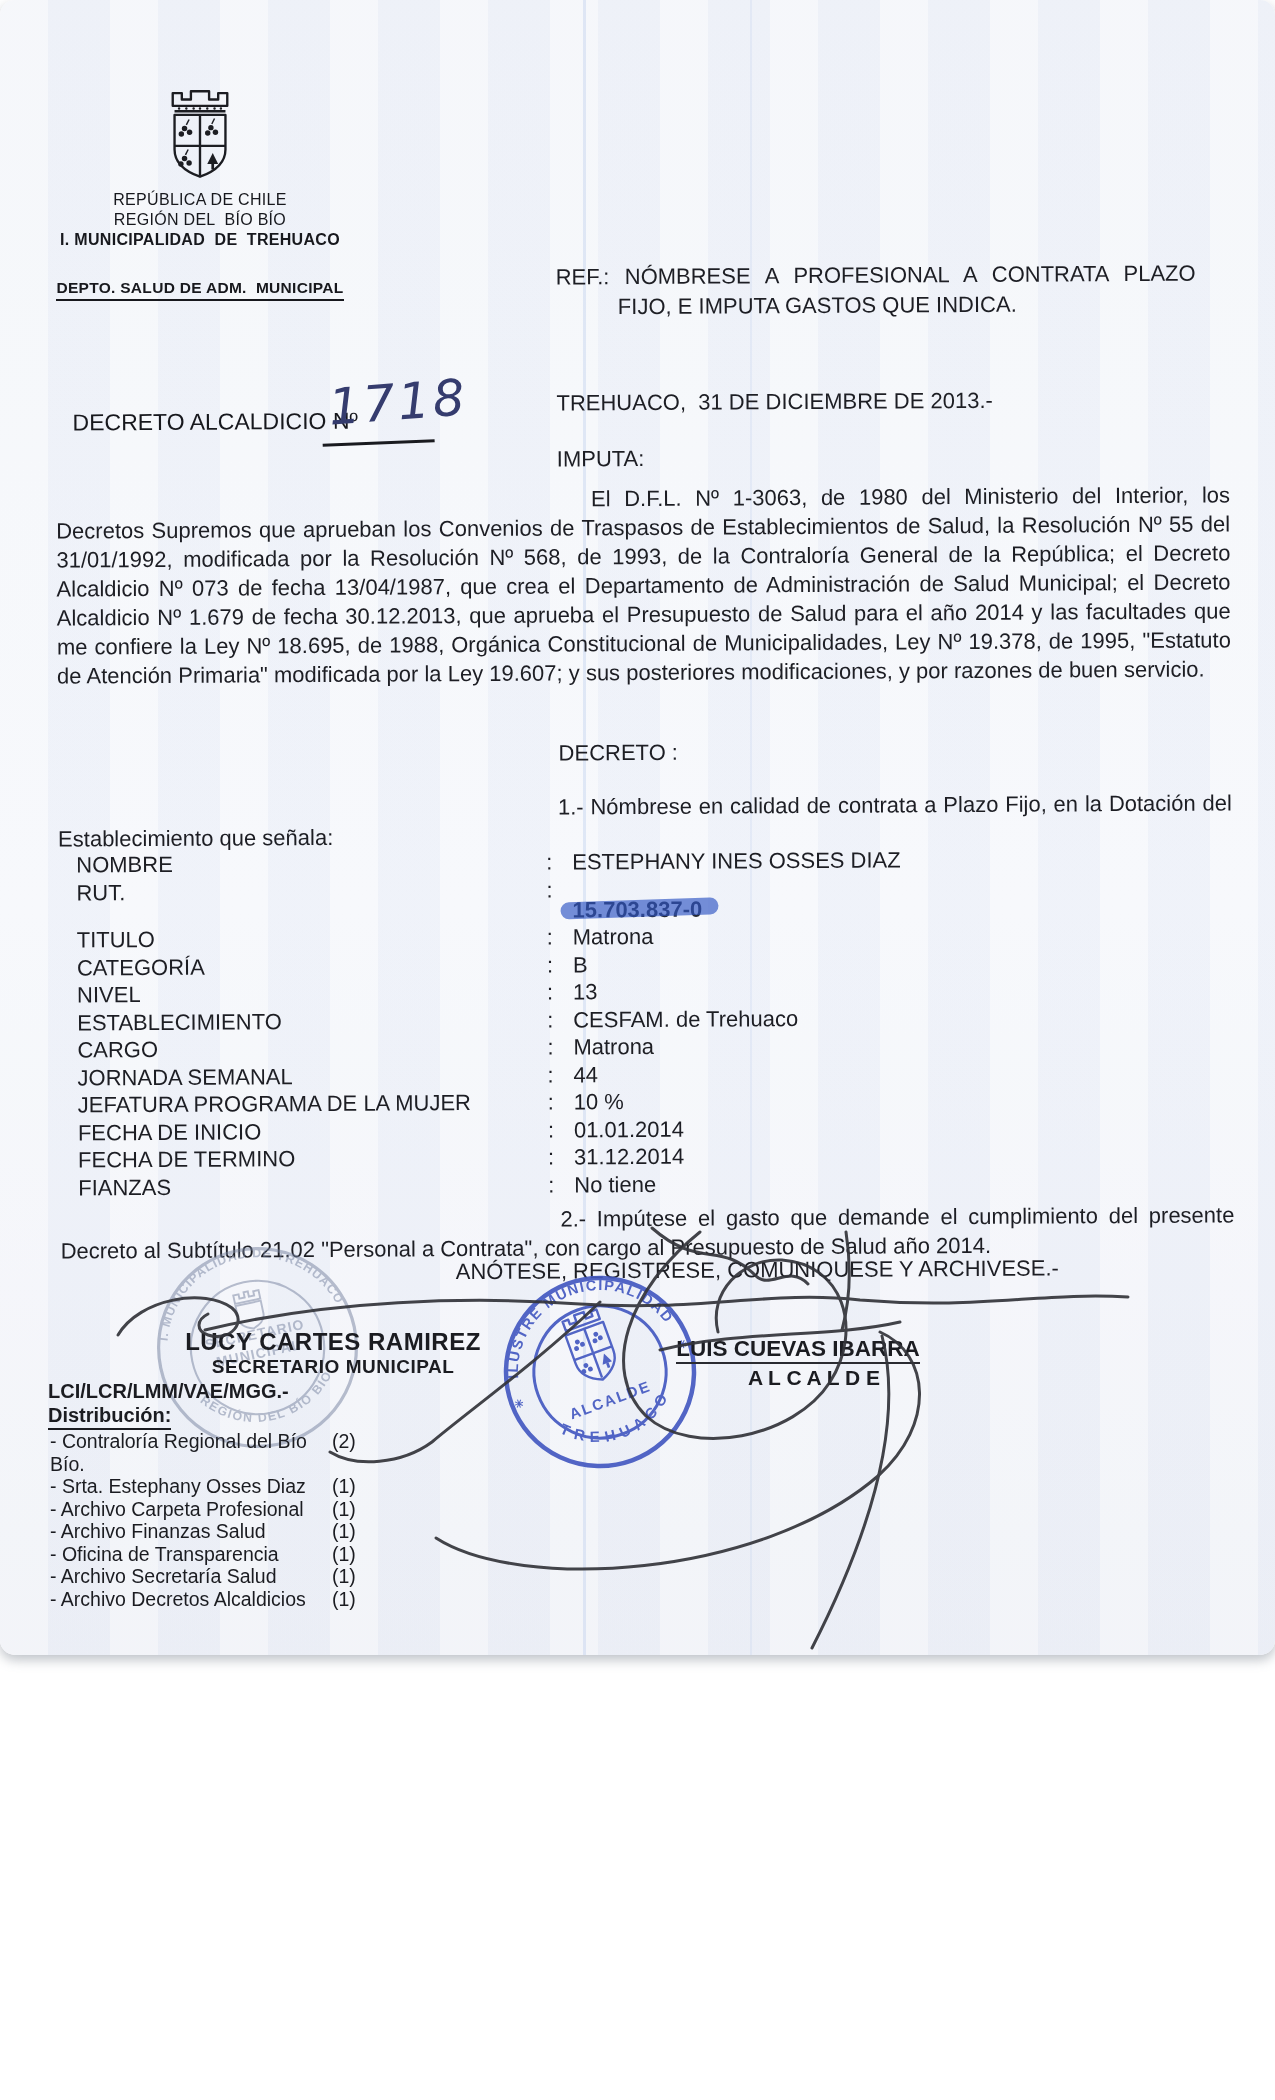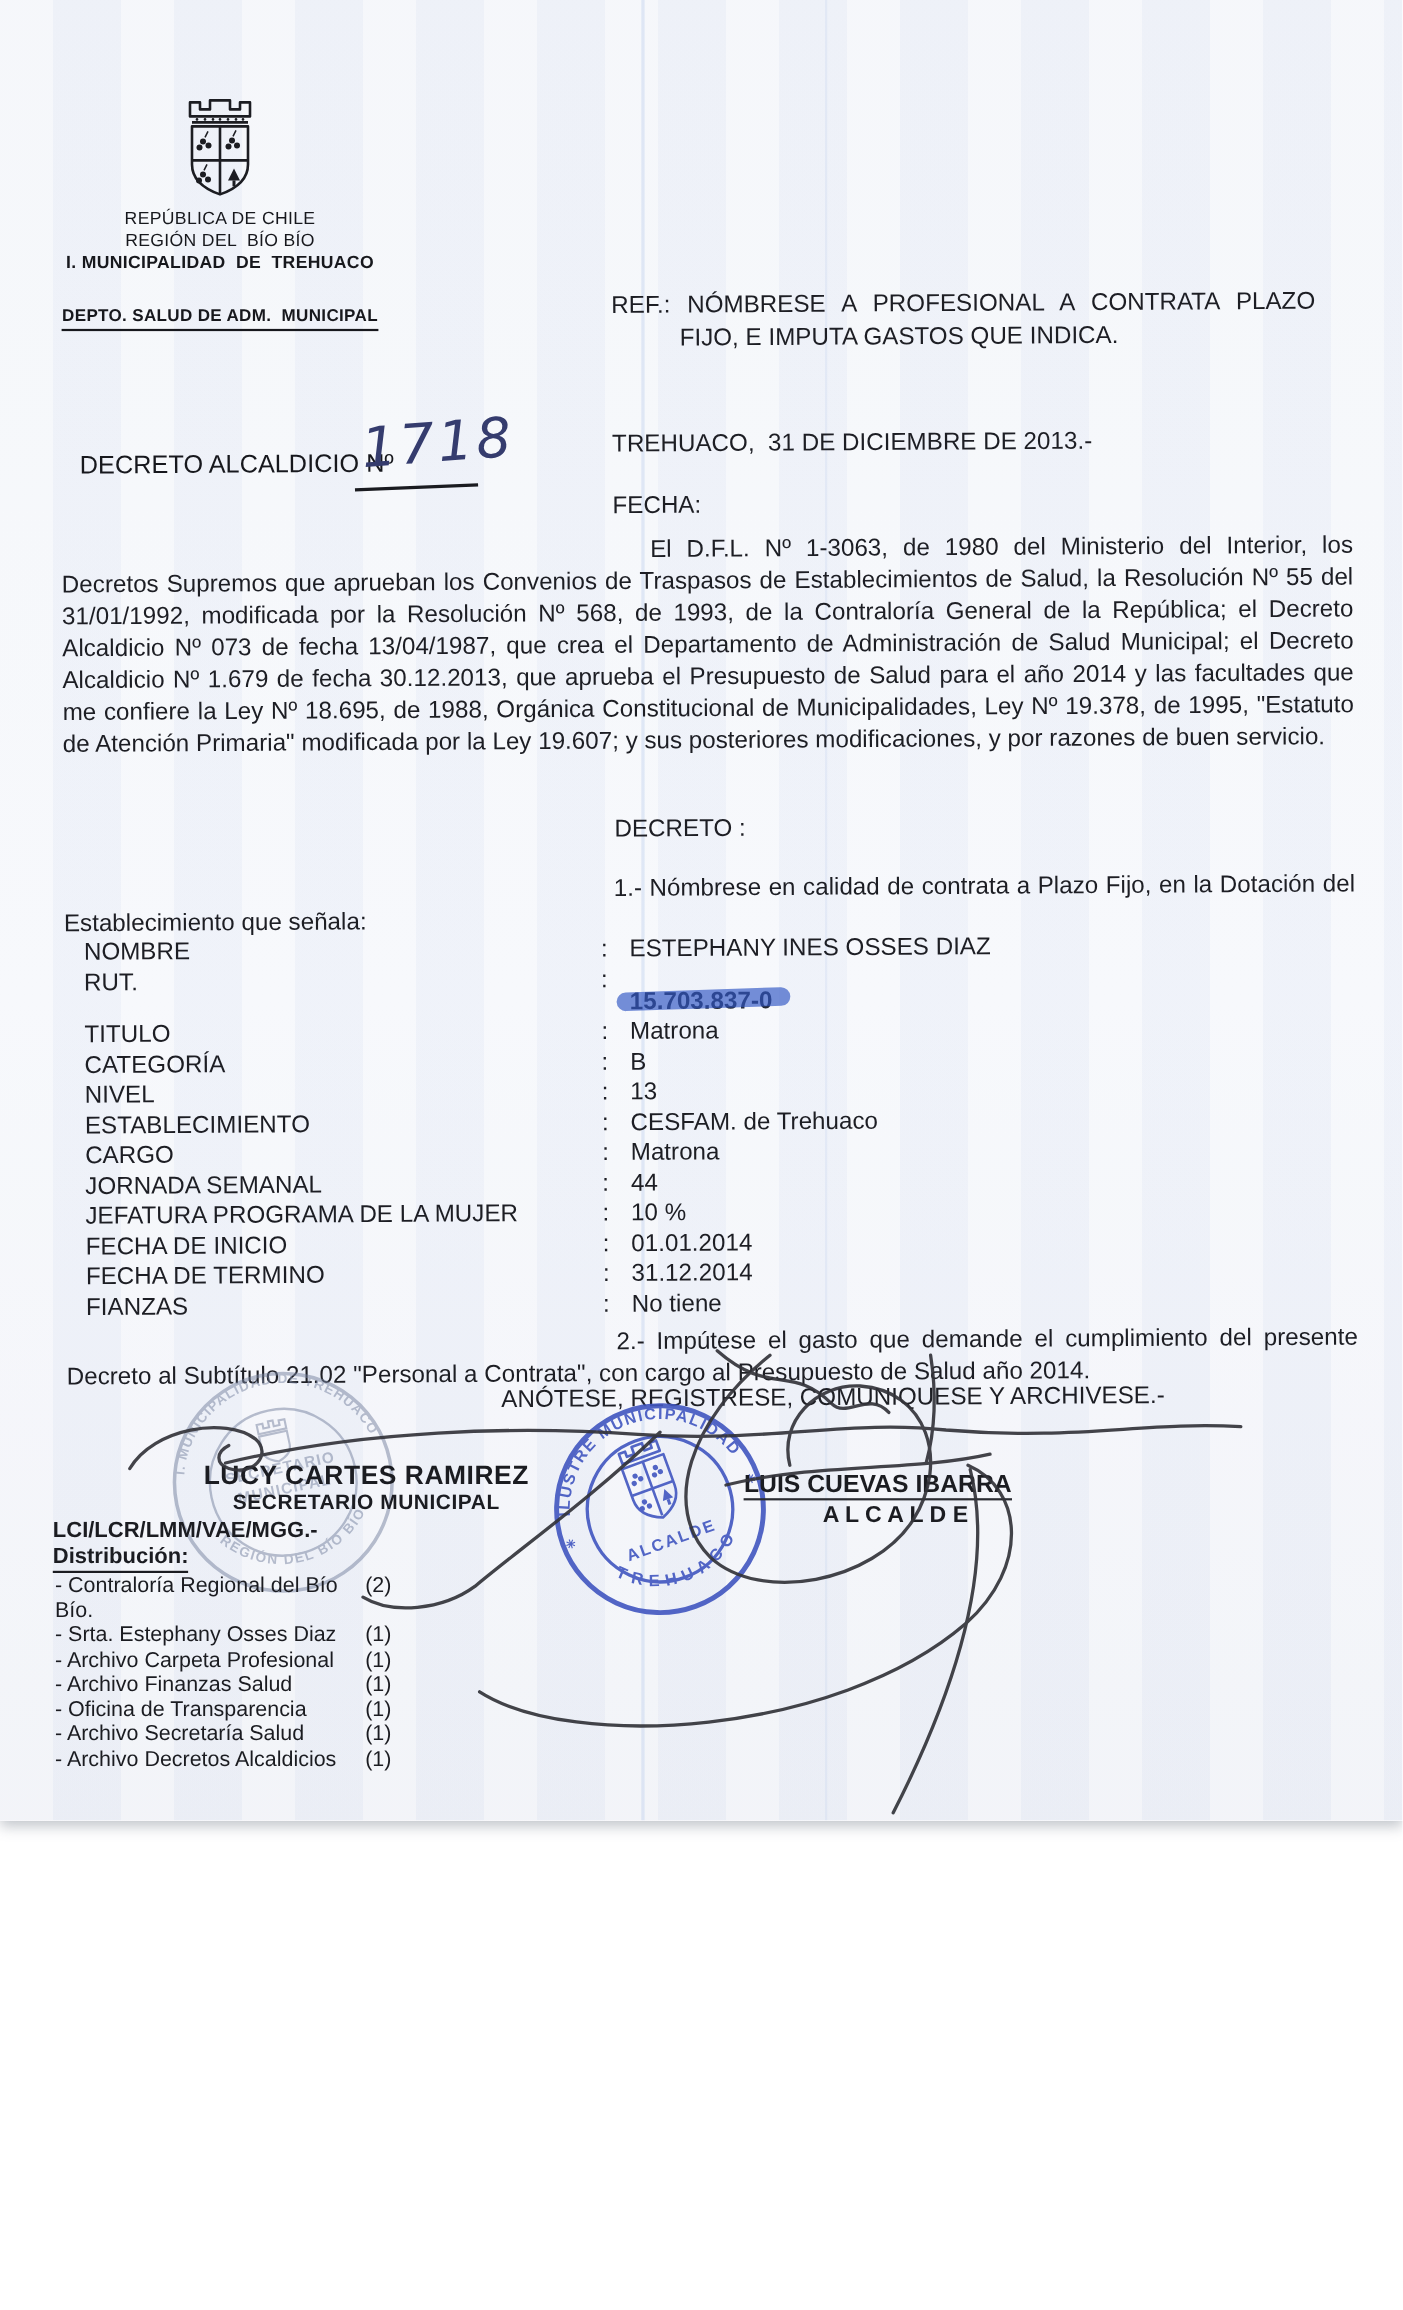--- a/index.html
+++ b/index.html
@@ -6,7 +6,7 @@
   body{width:1275px;height:2100px;position:relative;font-family:"Liberation Sans","DejaVu Sans",sans-serif;color:#222329;}
   .page{position:absolute;left:0;top:0;width:1275px;height:1655px;
     background:linear-gradient(180deg,#f2f4f9 0%,#f4f6fb 55%,#eef0f6 100%);
-    box-shadow:0 5px 12px rgba(95,105,120,0.40);overflow:hidden;}
+    box-shadow:0 5px 12px rgba(95,105,120,0.40);overflow:hidden;border-radius:15px;}
   .streaks{position:absolute;inset:0;pointer-events:none;
     background:repeating-linear-gradient(90deg,rgba(255,255,255,0.28) 0 48px,rgba(223,230,244,0.22) 48px 110px);}
   .fold{position:absolute;top:0;height:1655px;pointer-events:none;}

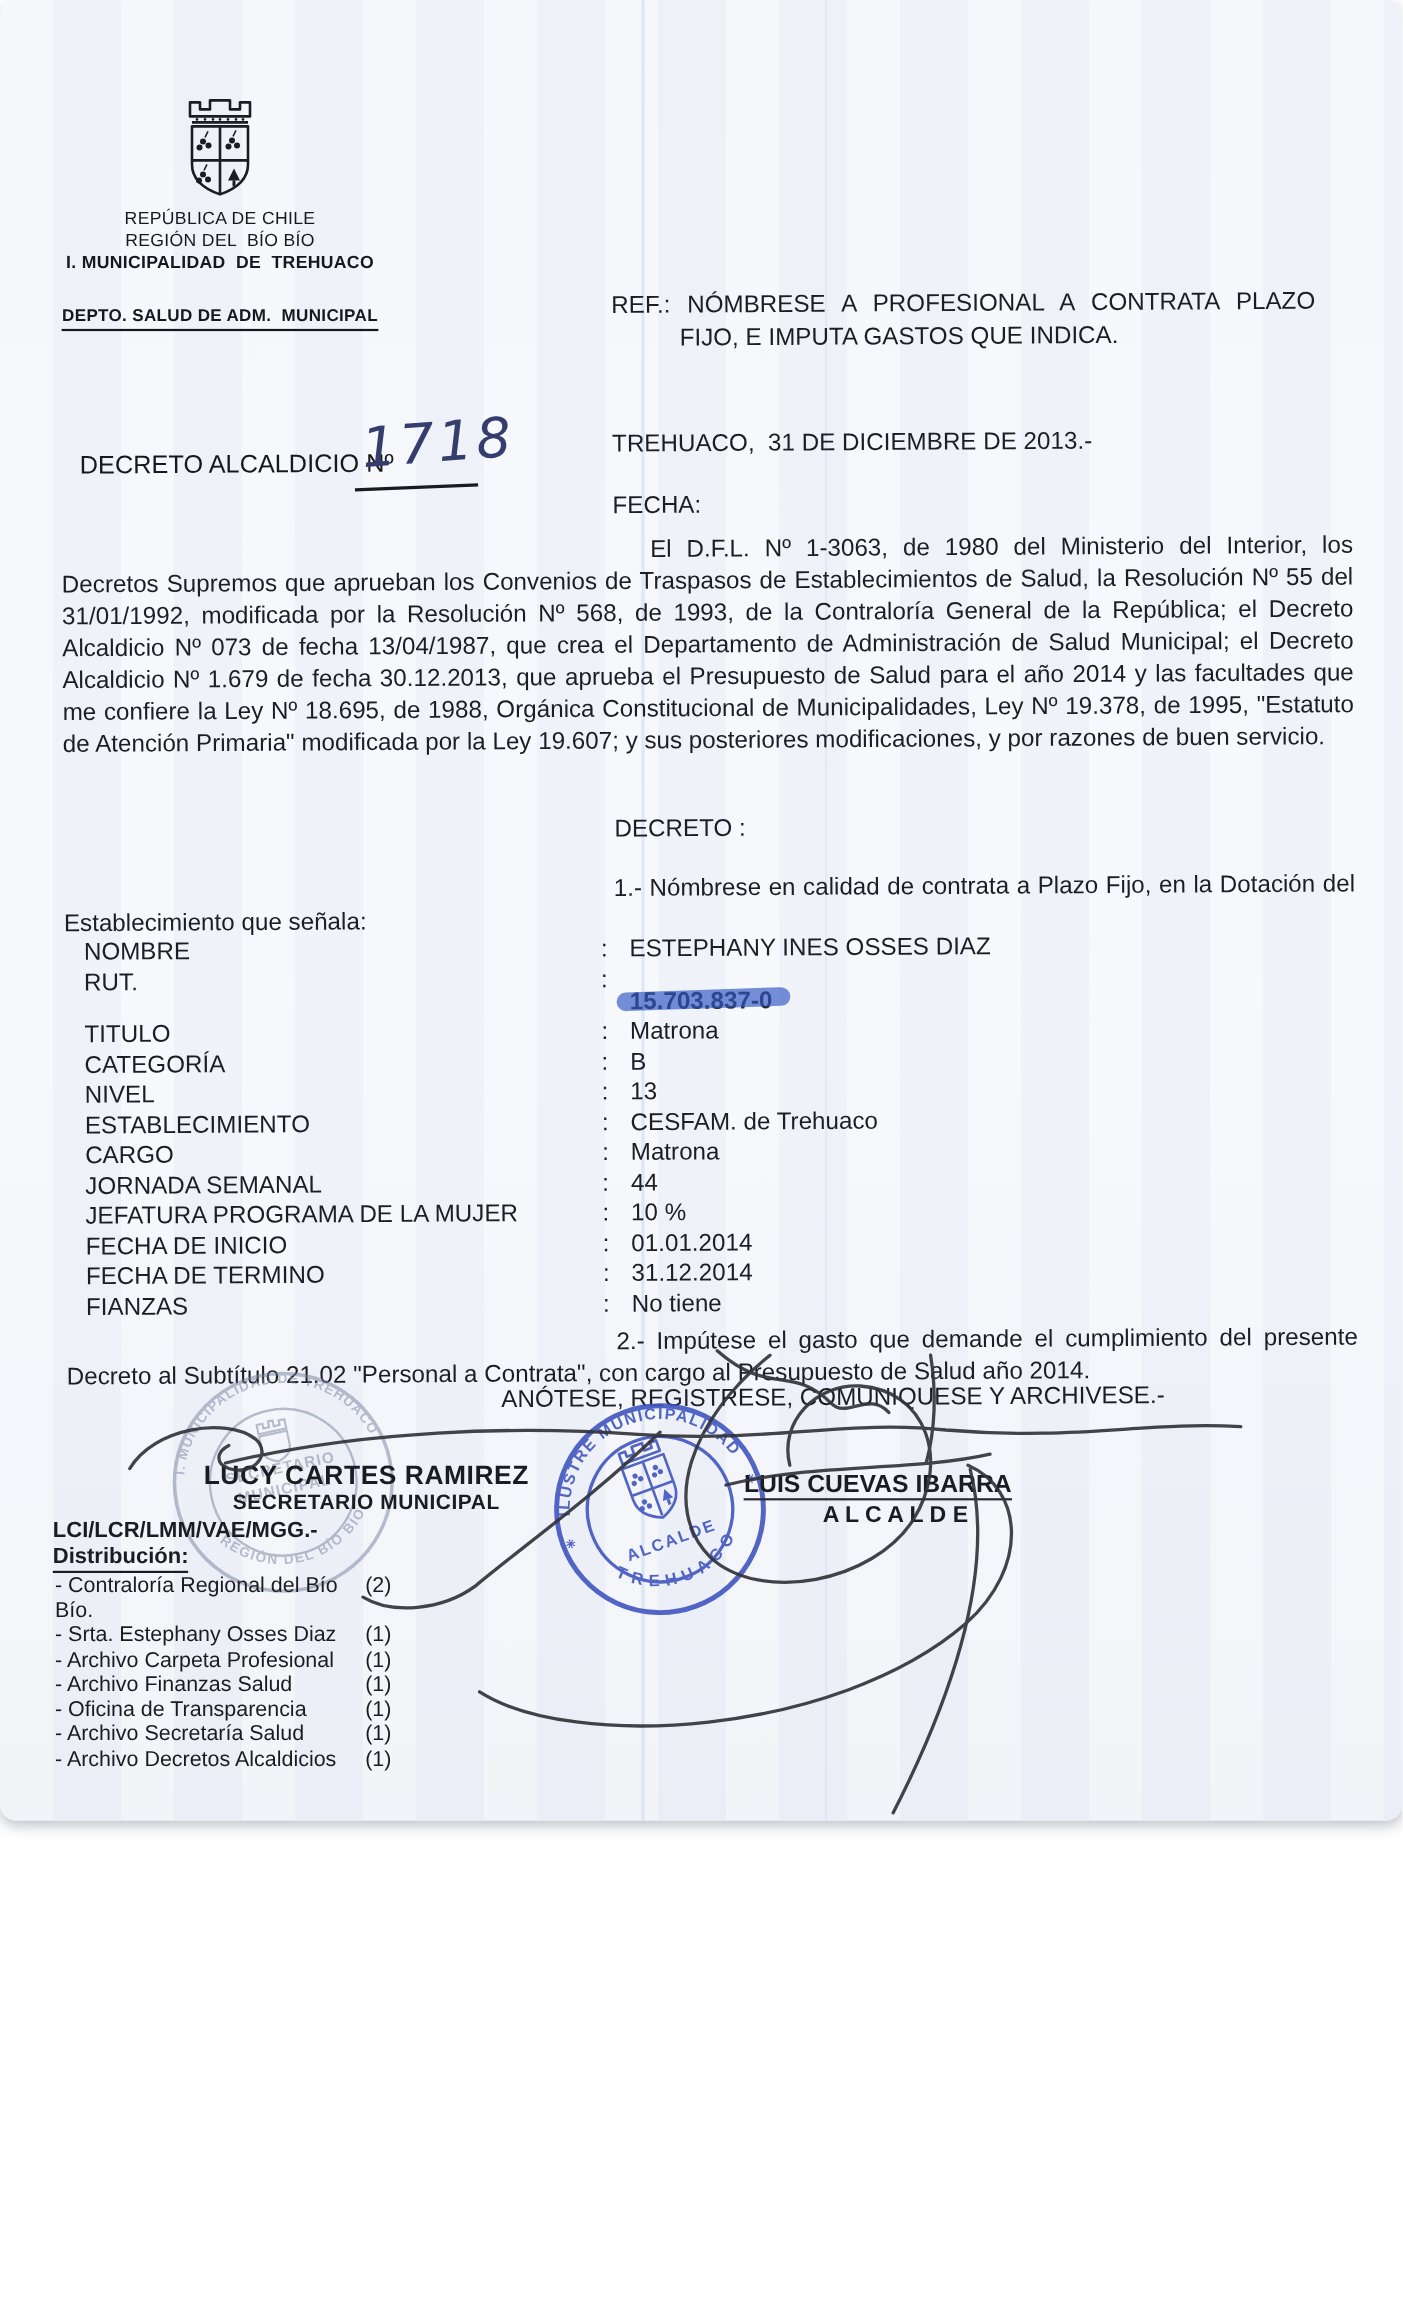--- a/index.html
+++ b/index.html
@@ -129,7 +129,7 @@
     <div class="decree-number">1718</div>
     <div class="decree-underline"></div>
 
-    <div class="vistos-label">FECHA:</div>
+    <div class="vistos-label">IMPUTA:</div>
     <div class="para p-vistos">El D.F.L. Nº 1-3063, de 1980 del Ministerio del Interior, los Decretos Supremos que aprueban los Convenios de Traspasos de Establecimientos de Salud, la Resolución Nº 55 del 31/01/1992, modificada por la Resolución Nº 568, de 1993, de la Contraloría General de la República; el Decreto Alcaldicio Nº 073 de fecha 13/04/1987, que crea el Departamento de Administración de Salud Municipal; el Decreto Alcaldicio Nº 1.679 de fecha 30.12.2013, que aprueba el Presupuesto de Salud para el año 2014 y las facultades que me confiere la Ley Nº 18.695, de 1988,  Orgánica Constitucional de Municipalidades, Ley Nº 19.378, de 1995,  "Estatuto de Atención Primaria" modificada por la Ley 19.607; y sus posteriores modificaciones, y por razones de buen servicio.</div>
 
     <div class="decreto-heading">DECRETO :</div>

